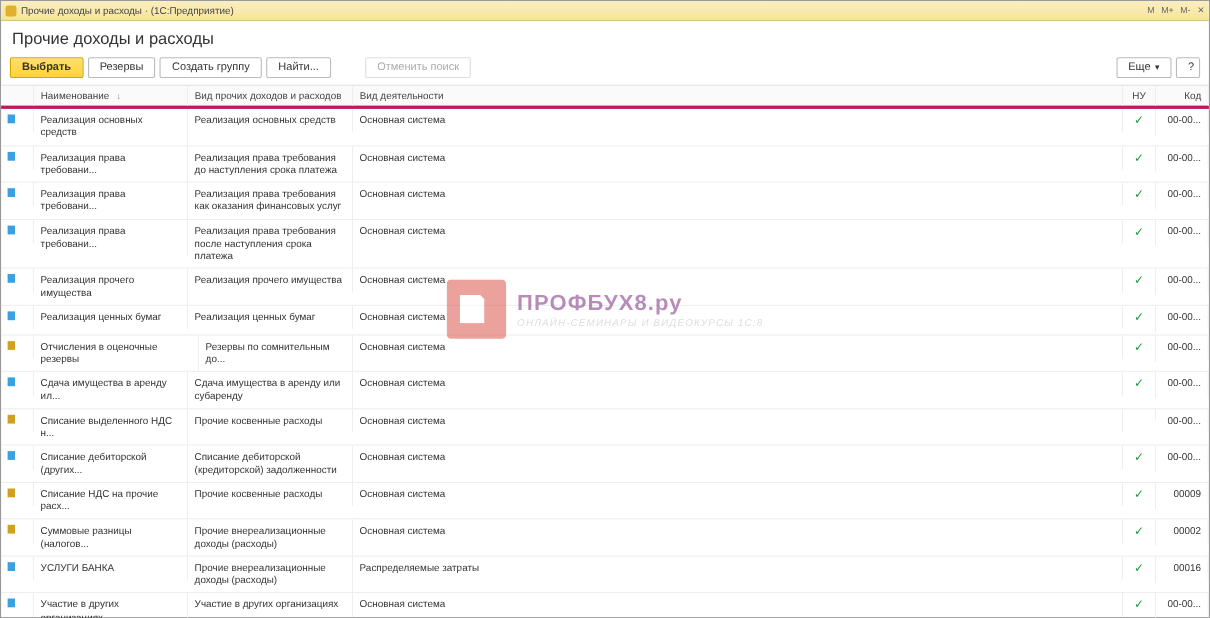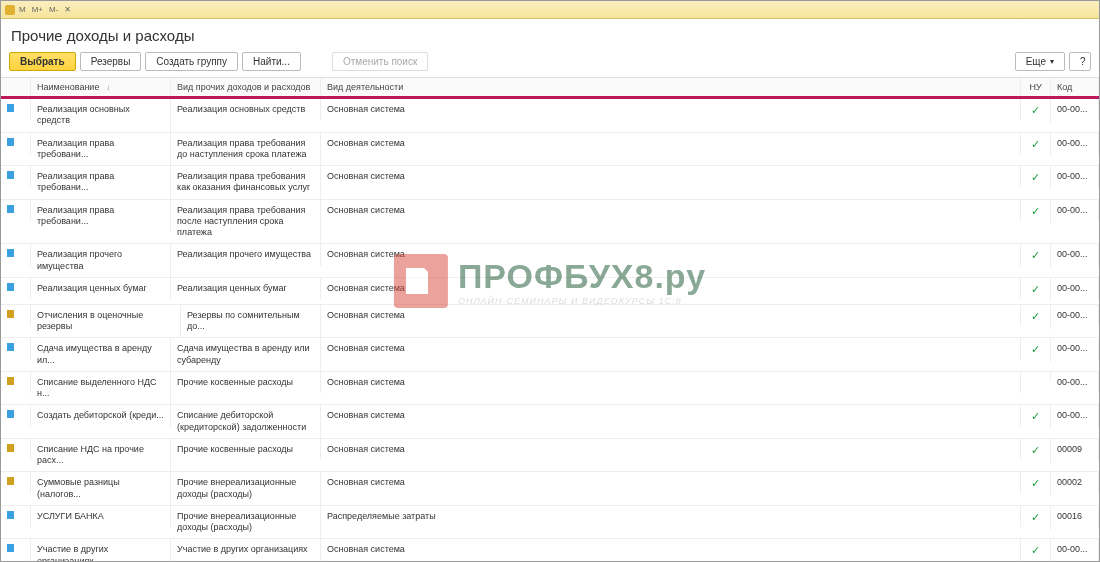--- a/index.html
+++ b/index.html
@@ -48,6 +48,7 @@
 
   <div class="titlebar">
     <span class="titlebar-icon"></span>
+    <span class="titlebar-text">Прочие доходы и расходы · (1С:Предприятие)</span>
     <div class="titlebar-controls">
       <span>M</span>
       <span>M+</span>

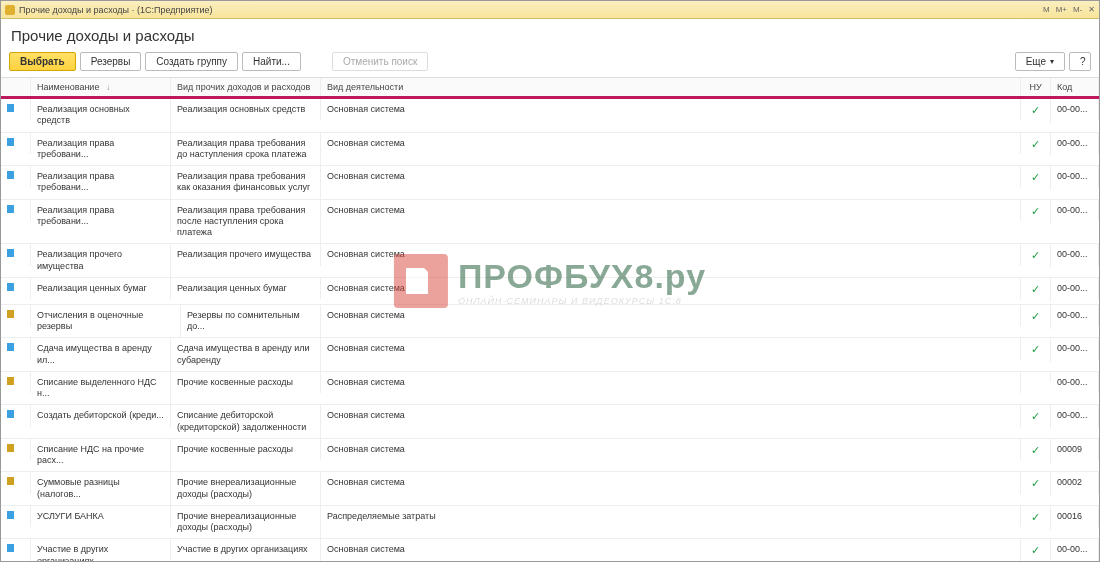--- a/index.html
+++ b/index.html
@@ -26,7 +26,7 @@
   .c-type { width: 150px; }
   .c-act  { flex: 1; }
   .c-nu   { width: 30px; text-align: center; }
-  .c-code { width: 48px; }
+  .c-code { width: 48px; text-align: right; }
   .sort-ind { color: #888; font-size: 8px; margin-left: 4px; }
   .rows { overflow-y: auto; height: calc(100% - 18px - 32px - 28px - 20px); }
   .row { display: flex; border-bottom: 1px solid #eee; min-height: 27px; align-items: flex-start; }

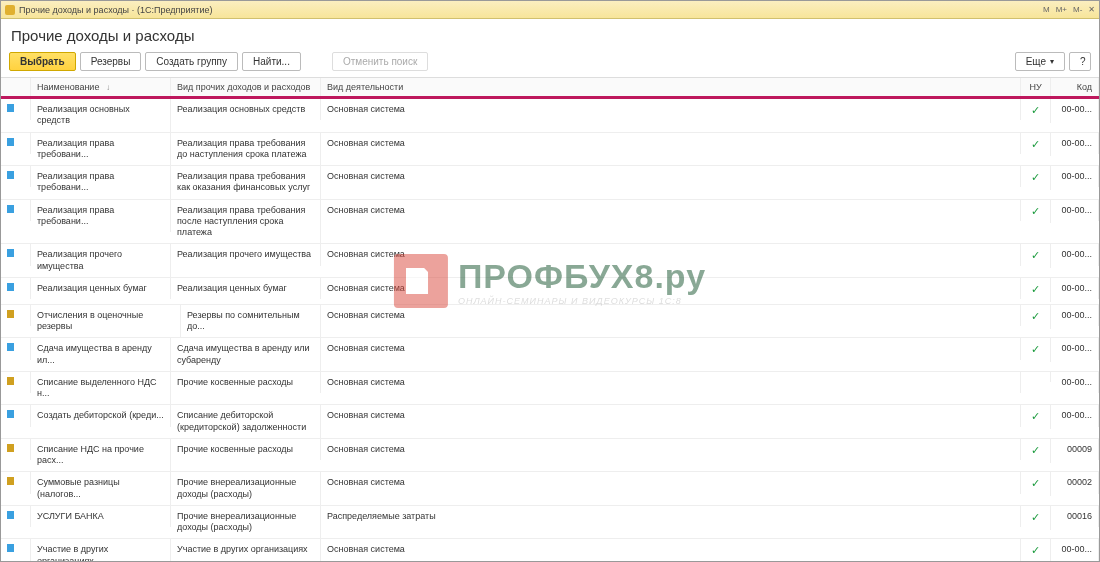--- a/index.html
+++ b/index.html
@@ -38,7 +38,7 @@
   .watermark { position: absolute; left: 50%; top: 50%; transform: translate(-50%,-50%); pointer-events: none; opacity: .5; text-align: left; display: flex; align-items: center; gap: 10px; }
   .wm-sq { width: 54px; height: 54px; background: #d9463a; border-radius: 4px; position: relative; }
   .wm-sq::after { content: ""; position: absolute; left: 12px; top: 14px; width: 26px; height: 26px; background: #fff; clip-path: polygon(0 0,70% 0,85% 15%,85% 100%,0 100%); }
-  .wm-txt .big { font-size: 34px; font-weight: bold; color: #14532d; letter-spacing: 1px; }
+  .wm-txt .big { font-size: 20px; font-weight: bold; color: #701a75; letter-spacing: 1px; }
   .wm-txt .small { font-size: 9px; color: #bbb; letter-spacing: 1px; font-style: italic; }
 </style>
 </head>

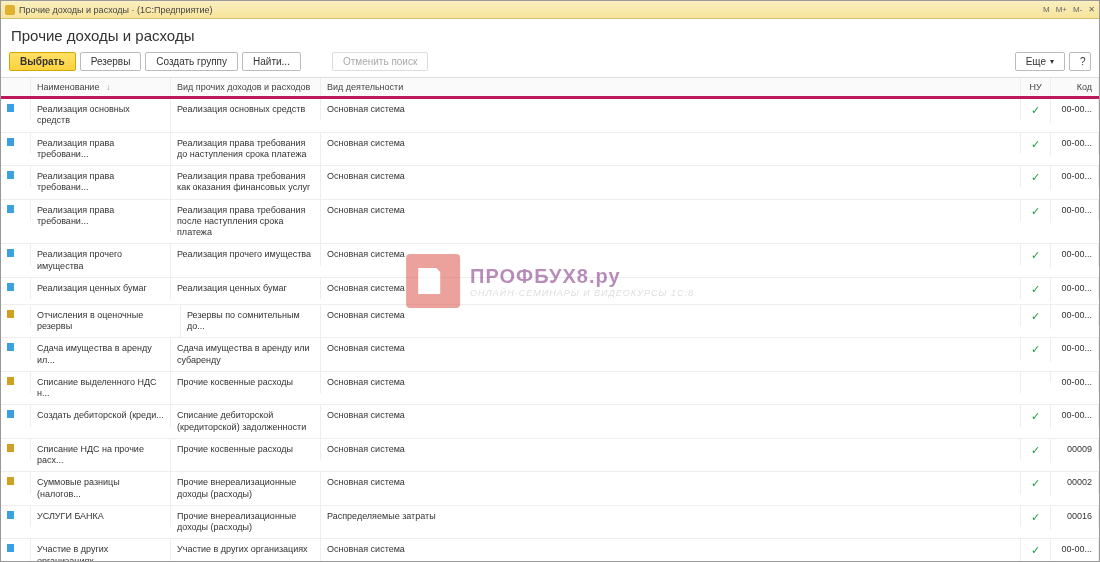--- a/index.html
+++ b/index.html
@@ -160,7 +160,7 @@
       </div>
       <div class="row">
         <div class="col c-icon"><span class="ic ic-blue"></span></div>
-        <div class="col c-name"><span class="c-name-inner">Создать дебиторской (креди...</span></div>
+        <div class="col c-name"><span class="c-name-inner">Списание дебиторской (других...</span></div>
         <div class="col c-type">Списание дебиторской (кредиторской) задолженности</div>
         <div class="col c-act">Основная система</div>
         <div class="col c-nu"><span class="nu-check">✓</span></div>

